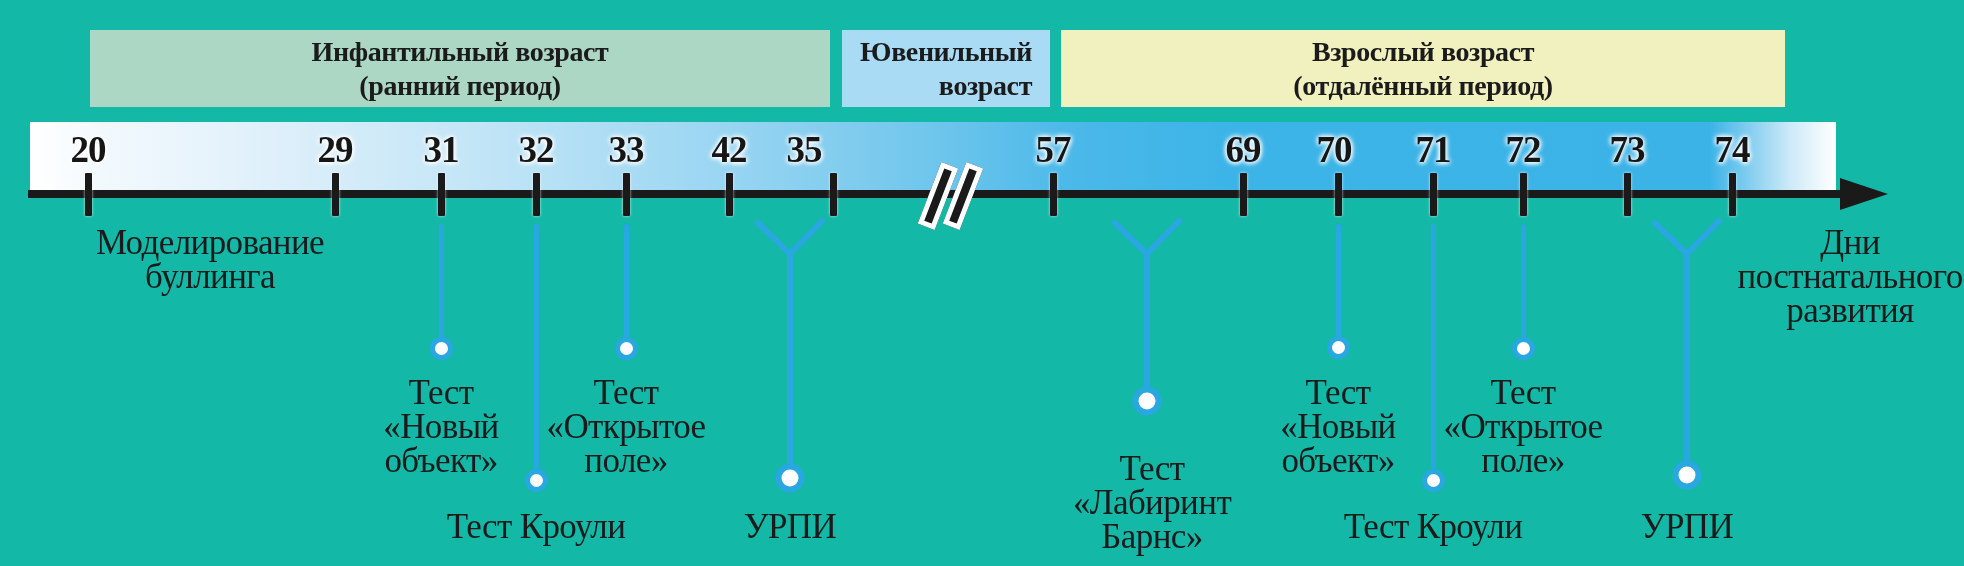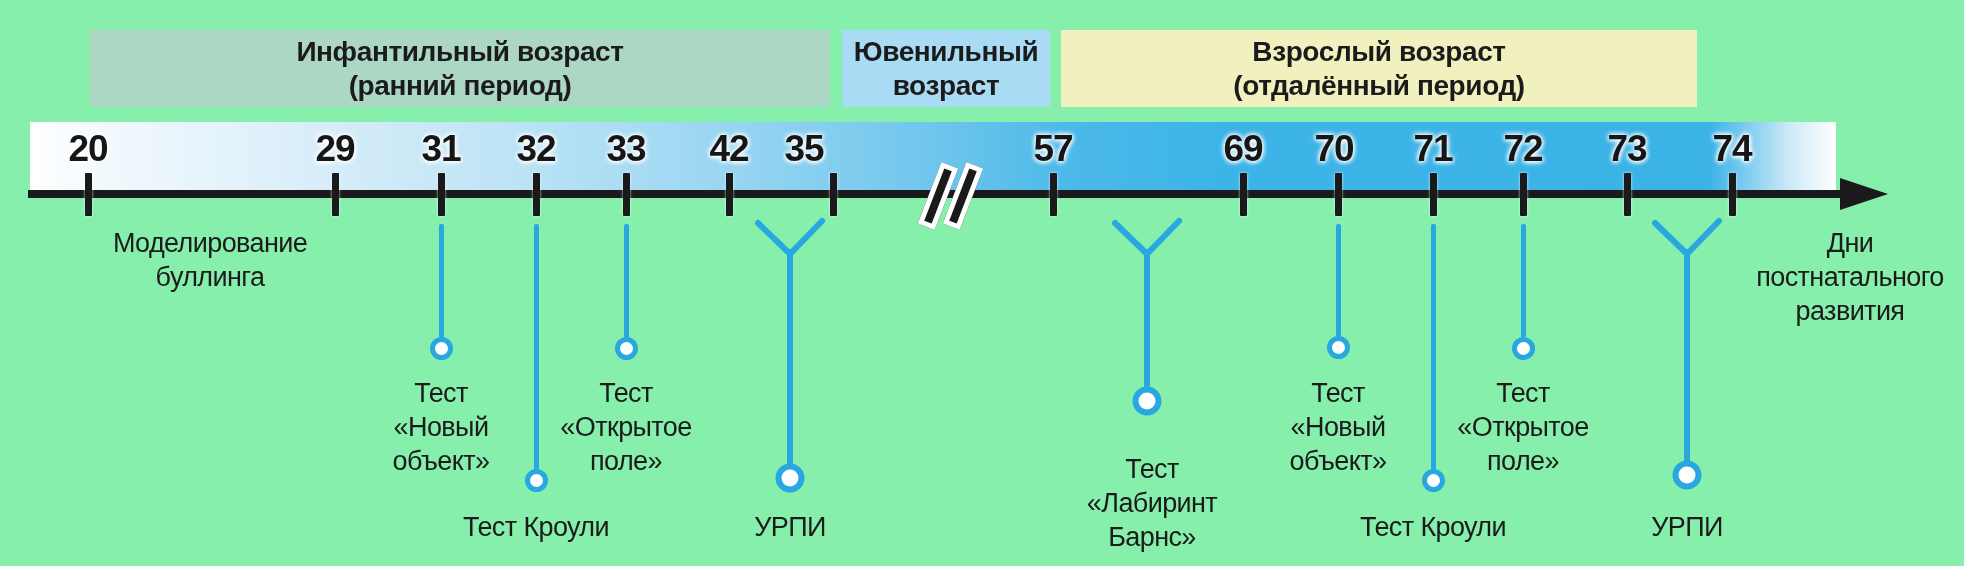--- a/index.html
+++ b/index.html
@@ -6,8 +6,8 @@
   #canvas{
     position:relative;
     width:1964px;height:566px;
-    background:#86efac;
-    font-family:Liberation Sans, sans-serif;
+    background:#14b8a6;
+    font-family:Liberation Serif, serif;
     color:#1a1a1a;
     overflow:hidden;
   }

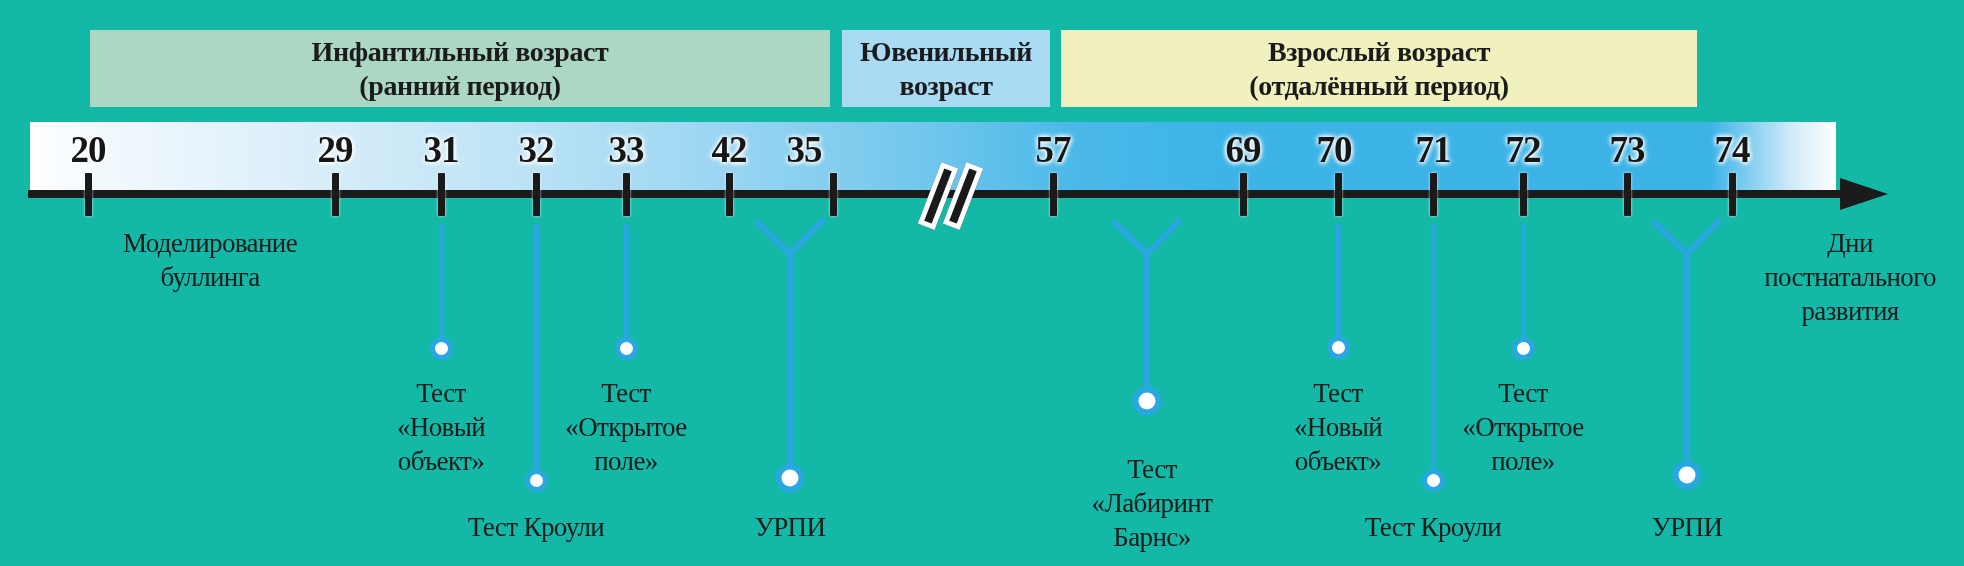--- a/index.html
+++ b/index.html
@@ -19,7 +19,7 @@
     letter-spacing:-0.4px;white-space:pre-line;color:#1b1b1b;
   }
   .band-infantile{left:90px;width:740px;background:#abd7c4;}
-  .band-juvenile{left:842px;width:208px;background:#a9dcf4;}
+  .band-juvenile{left:842px;width:208px;background:#a9dcf4;text-align:right;}
   .band-adult{left:1061px;width:636px;background:#f1f0bf;}
   
   .grad-bar{

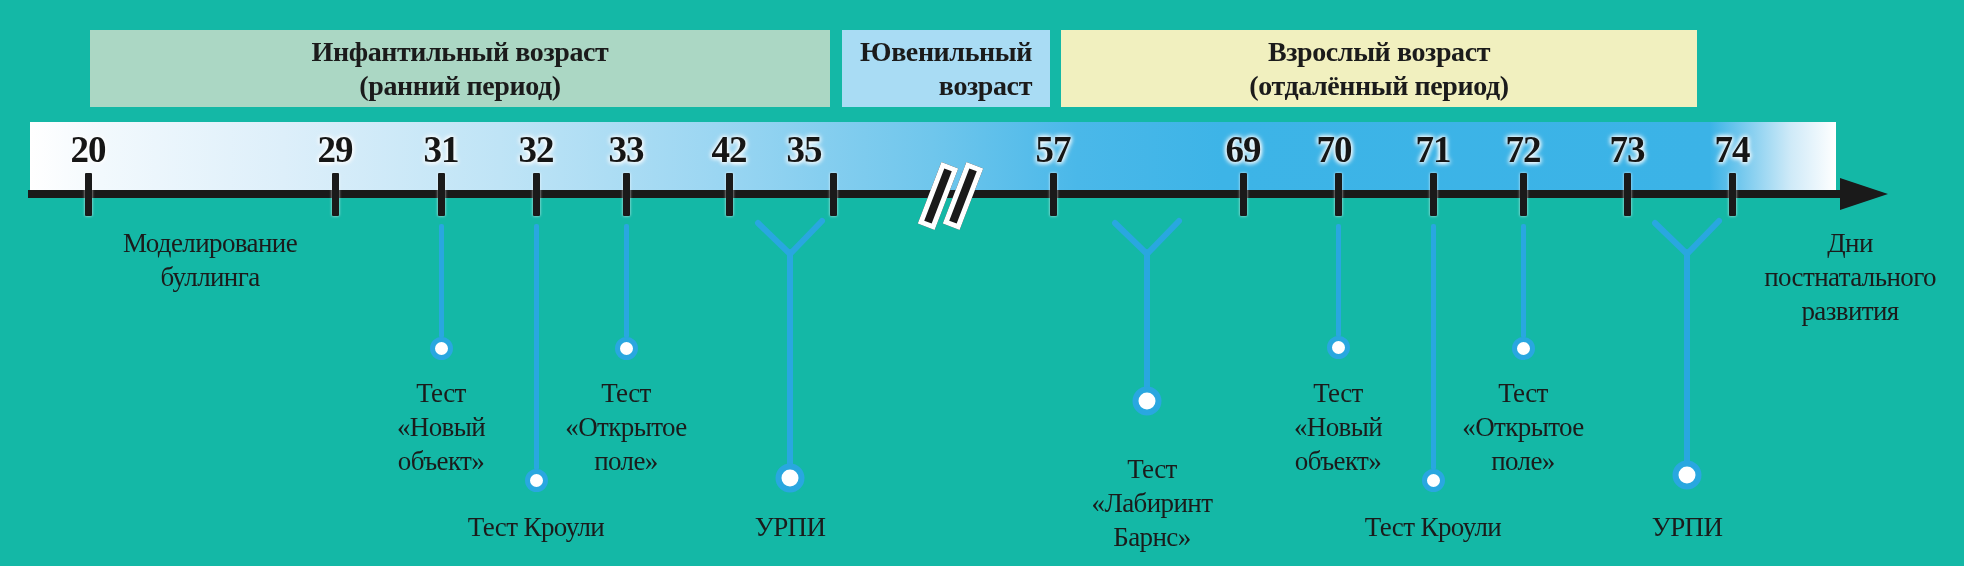--- a/index.html
+++ b/index.html
@@ -20,7 +20,7 @@
   }
   .band-infantile{left:90px;width:740px;background:#abd7c4;}
   .band-juvenile{left:842px;width:208px;background:#a9dcf4;text-align:right;}
-  .band-adult{left:1061px;width:636px;background:#f1f0bf;}
+  .band-adult{left:1061px;width:724px;background:#f1f0bf;}
   
   .grad-bar{
     position:absolute;left:30px;top:122px;width:1806px;height:69px;

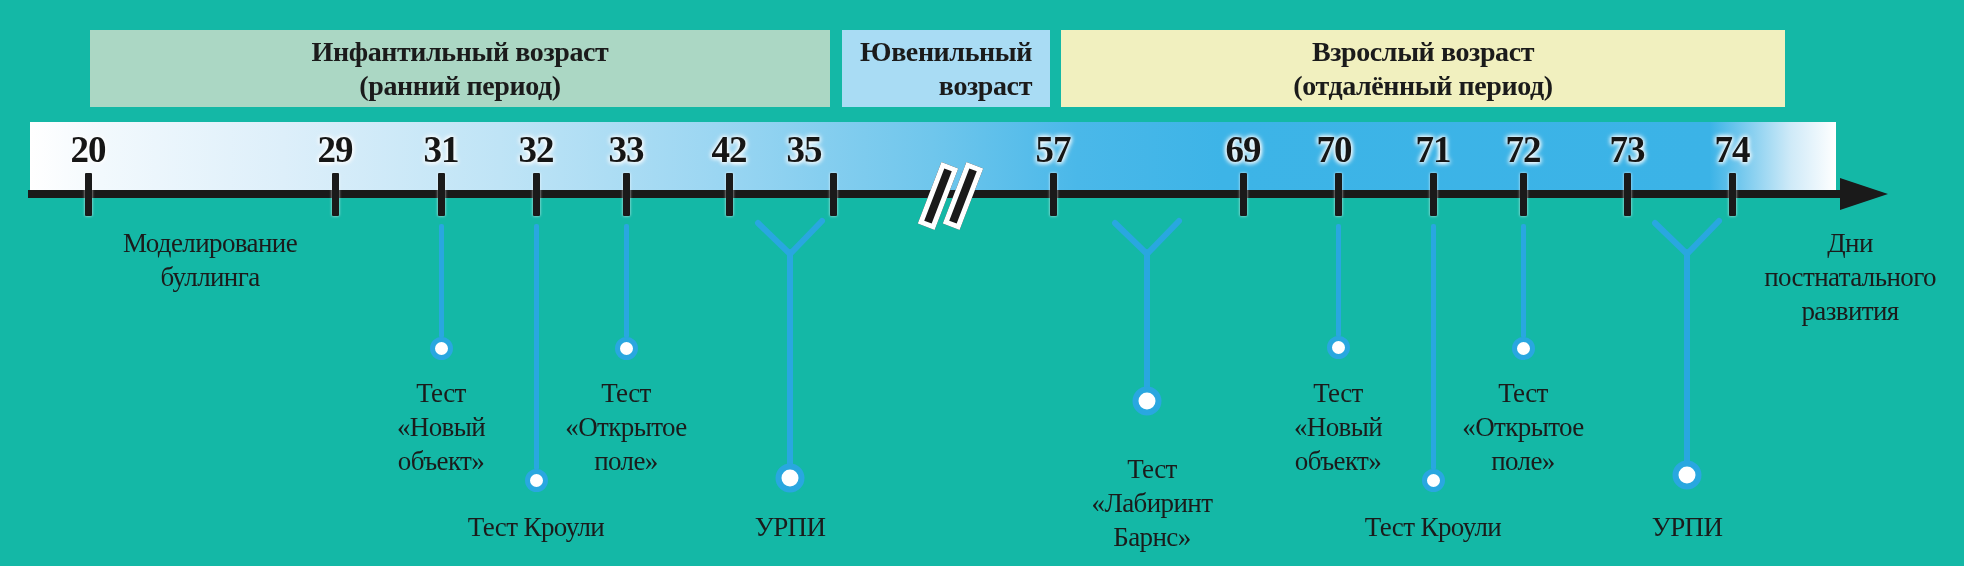--- a/index.html
+++ b/index.html
@@ -58,7 +58,7 @@
   
   .lbl{
     position:absolute;transform:translateX(-50%);
-    text-align:center;font-size:27px;line-height:34px;font-weight:400;
+    text-align:center;font-size:35px;line-height:34px;font-weight:400;
     letter-spacing:-0.6px;white-space:pre-line;color:#1b1b1b;
   }
 </style>

